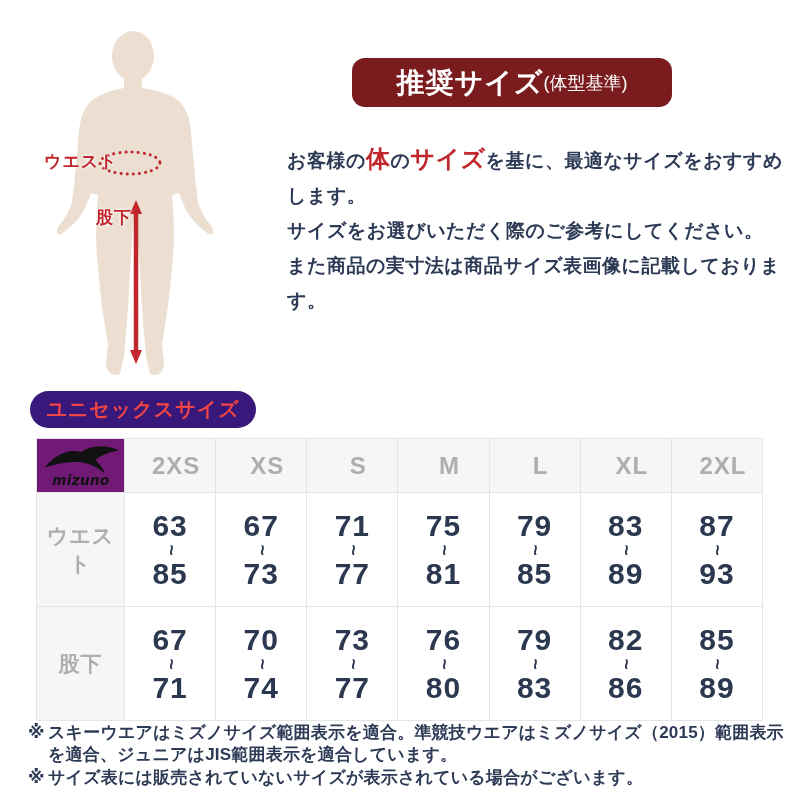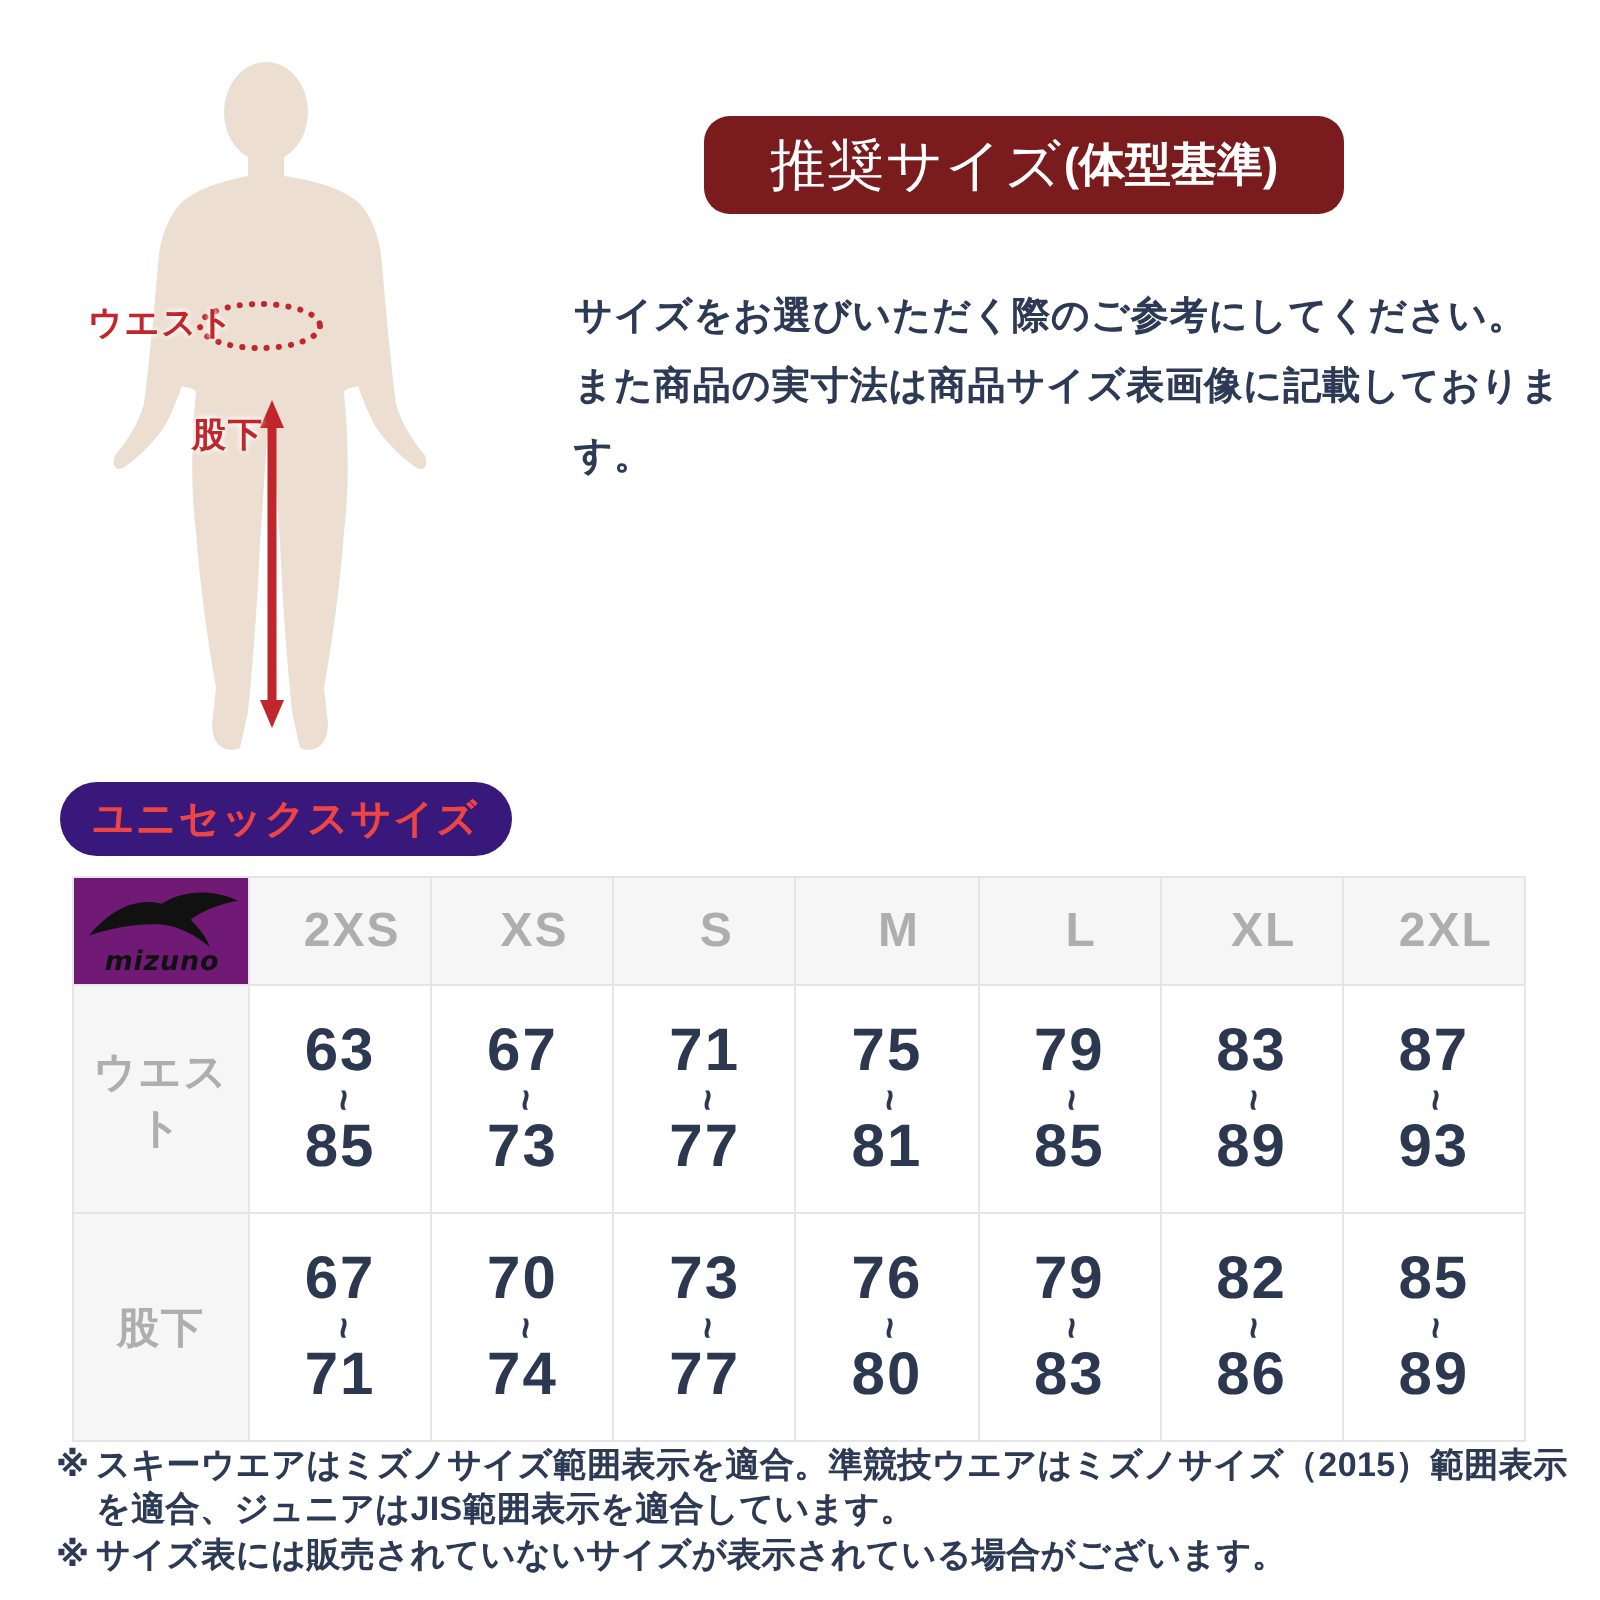--- a/index.html
+++ b/index.html
@@ -28,7 +28,7 @@
     display:flex; align-items:center; justify-content:center;
     color:#ffffff; white-space:nowrap;
   }
-  .title-box .t-main { font-size:28px; font-weight:normal; letter-spacing:1px; }
+  .title-box .t-main { font-size:28px; font-weight:bold; letter-spacing:1px; }
   .title-box .t-sub  { font-size:23px; font-weight:bold; }
 
   

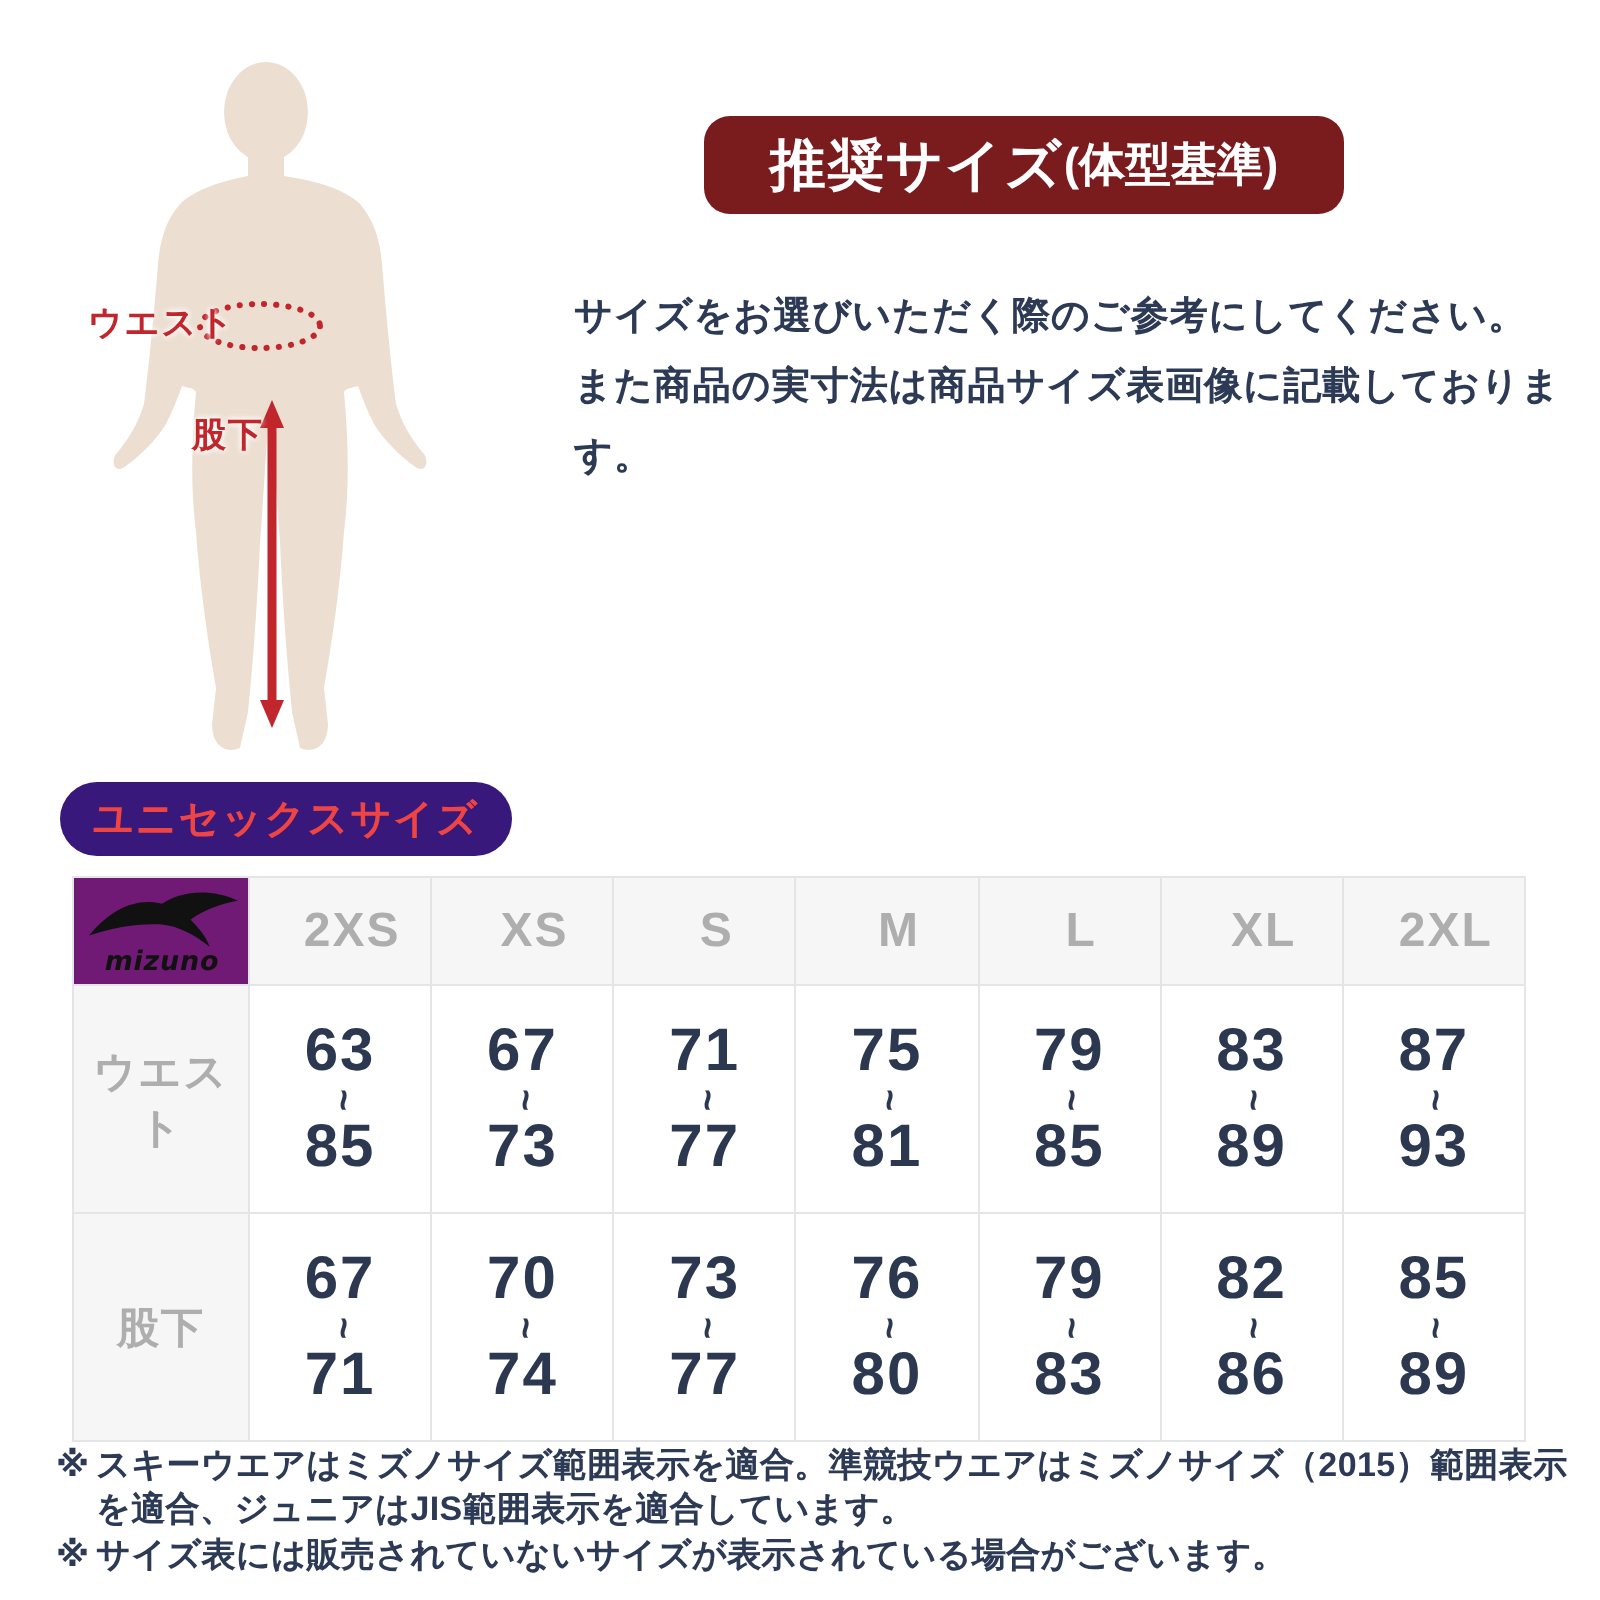--- a/index.html
+++ b/index.html
@@ -29,7 +29,7 @@
     color:#ffffff; white-space:nowrap;
   }
   .title-box .t-main { font-size:28px; font-weight:bold; letter-spacing:1px; }
-  .title-box .t-sub  { font-size:23px; font-weight:bold; }
+  .title-box .t-sub  { font-size:18px; font-weight:normal; }
 
   
   .description {

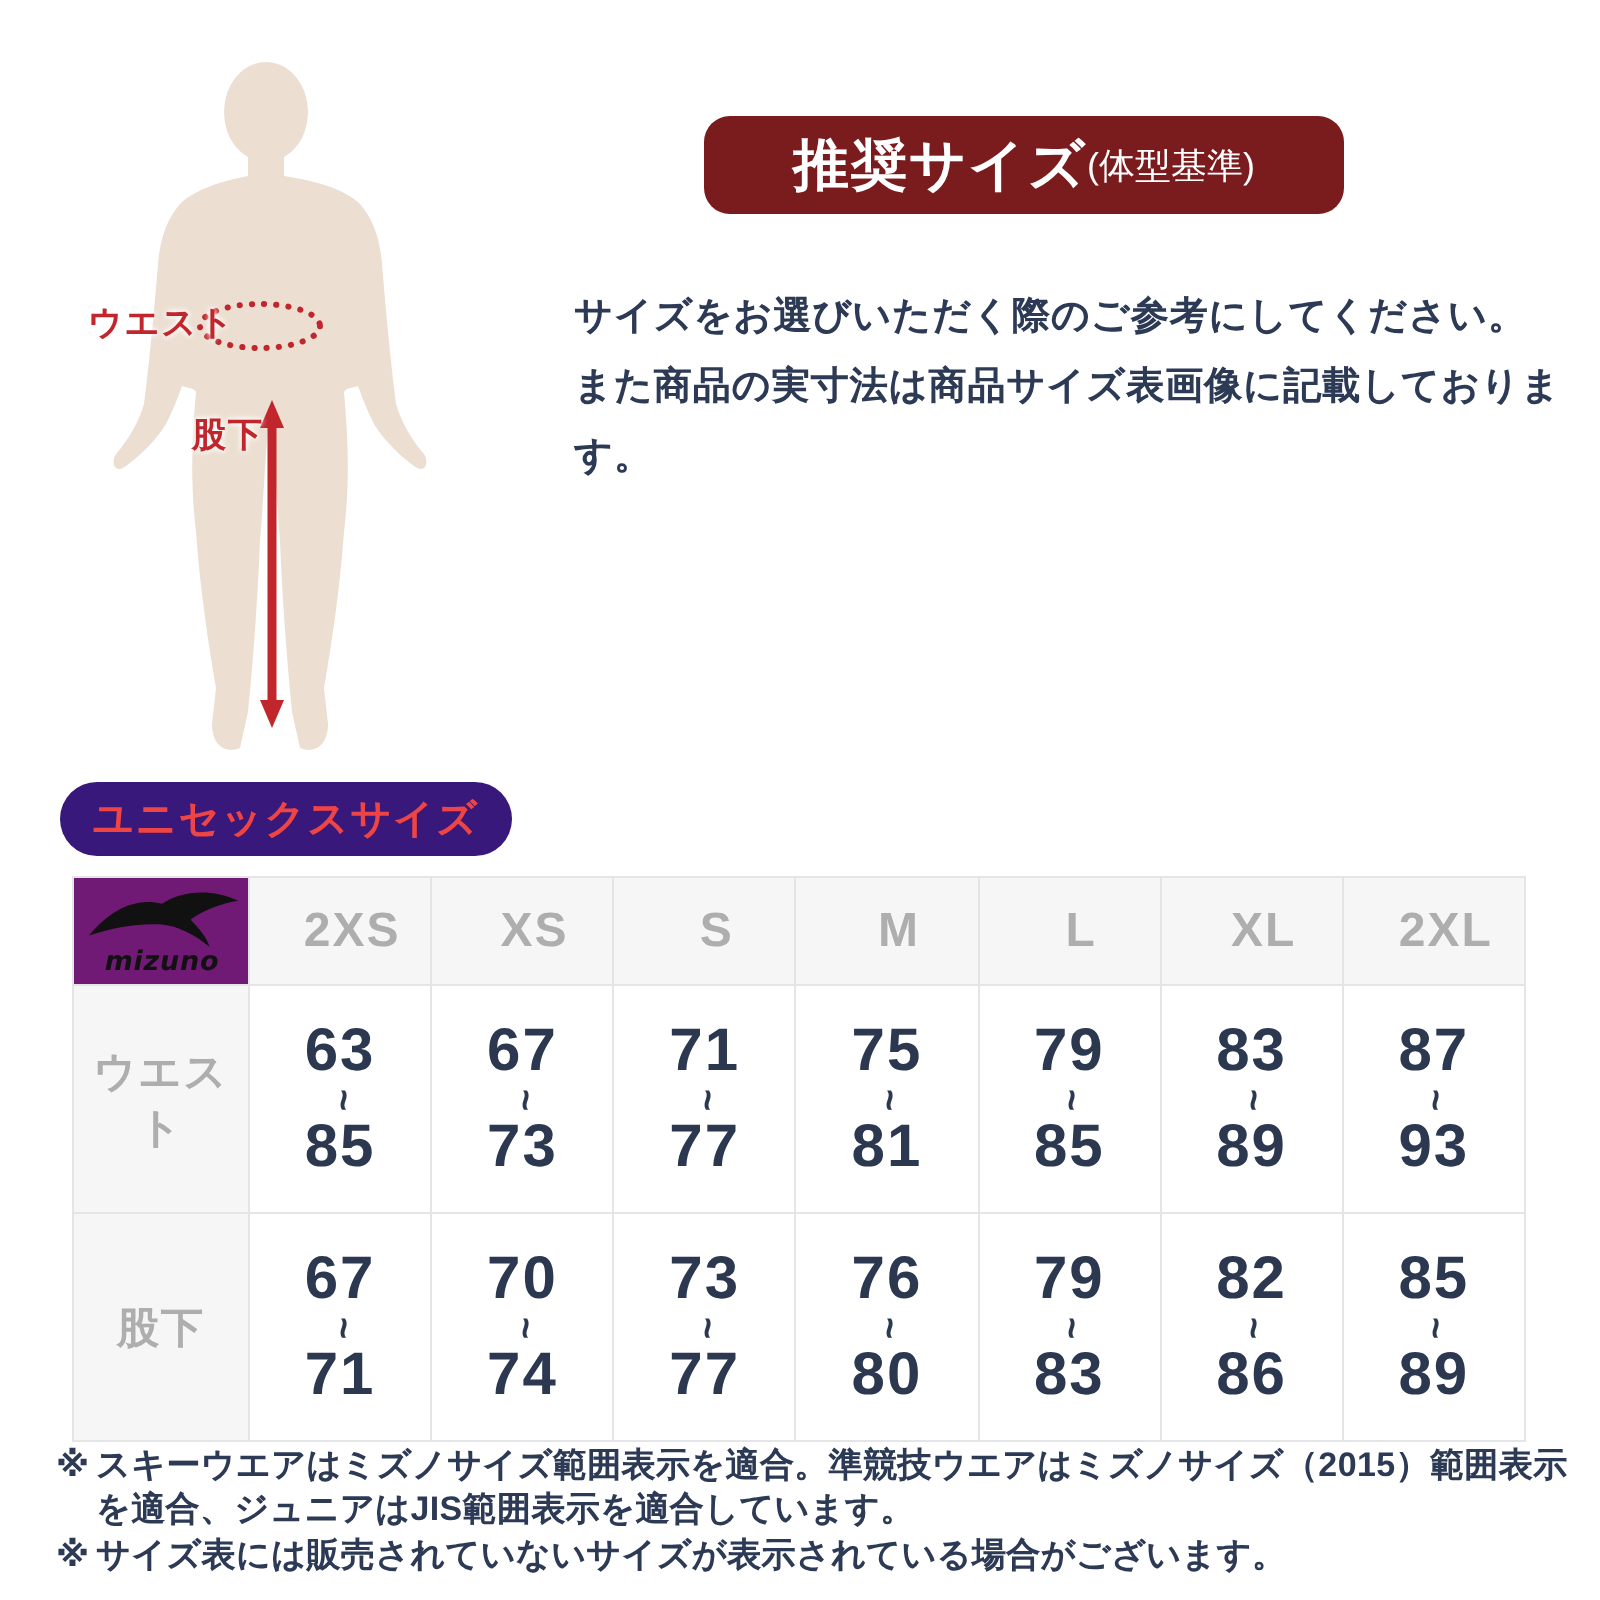--- a/index.html
+++ b/index.html
@@ -140,6 +140,7 @@
   </div>
 
   <div class="description">
+    <p><span>お客様の</span><span class="accent-red">体</span><span>の</span><span class="accent-red">サイズ</span><span>を基に、最適なサイズをおすすめします。</span></p>
     <p>サイズをお選びいただく際のご参考にしてください。</p>
     <p>また商品の実寸法は商品サイズ表画像に記載しております。</p>
   </div>

